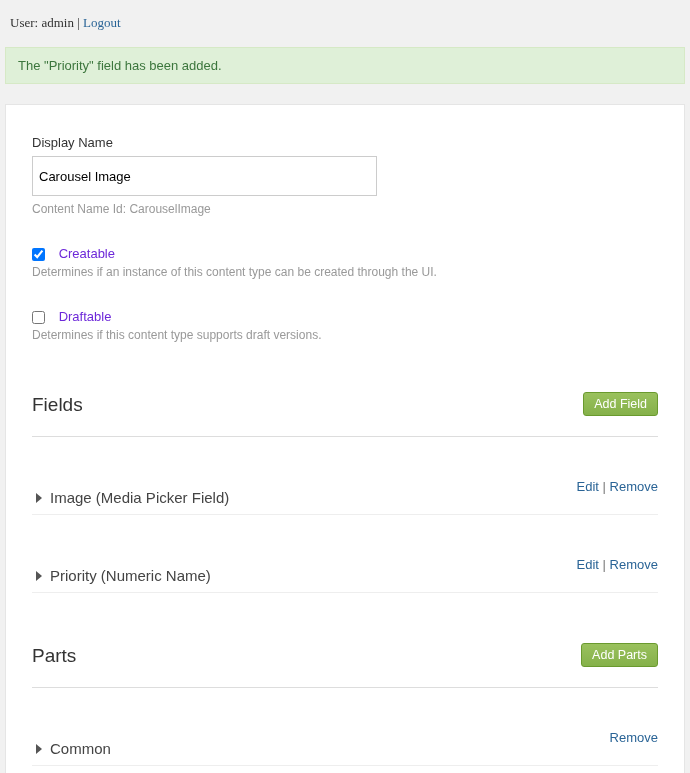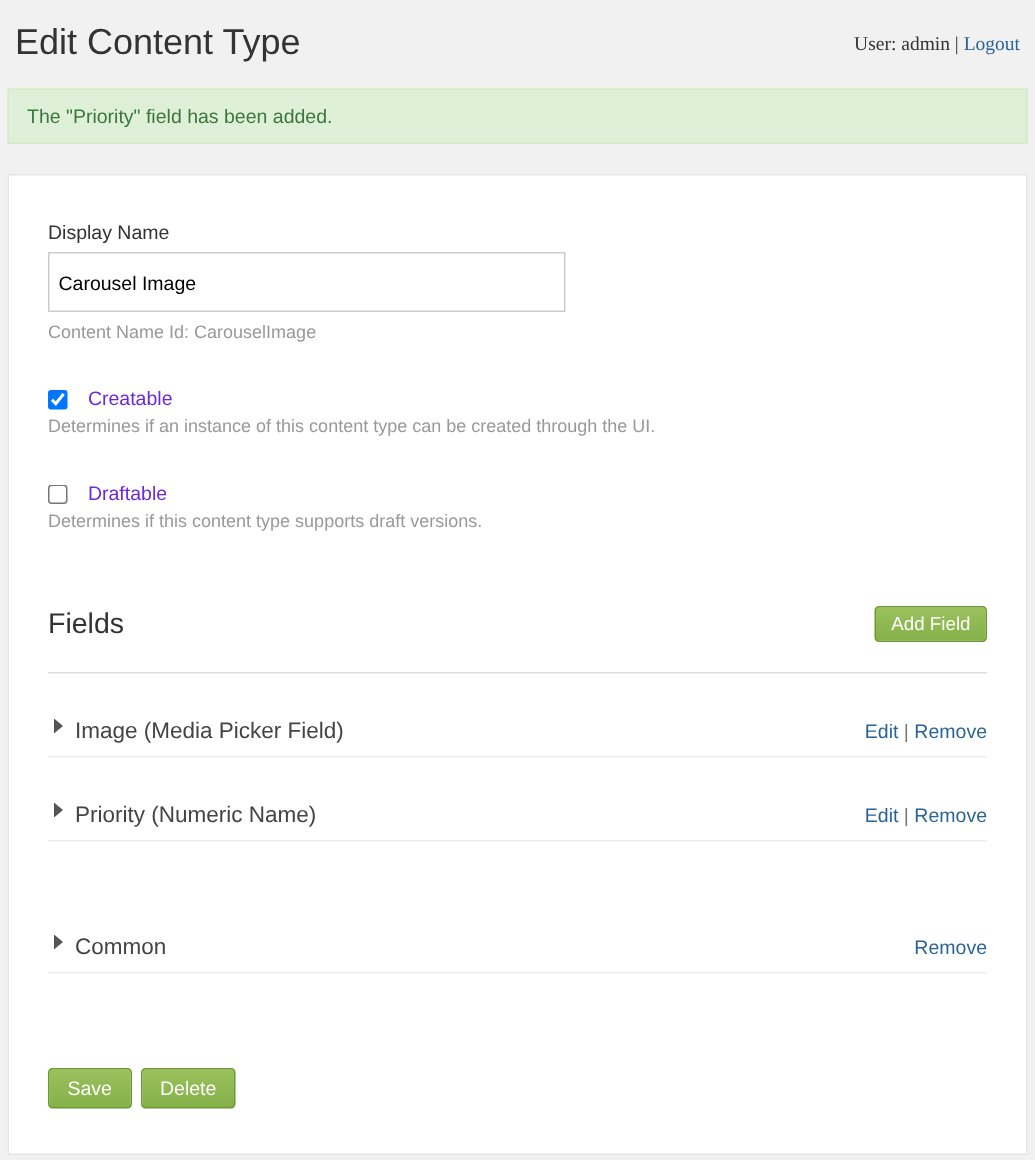--- a/index.html
+++ b/index.html
@@ -132,7 +132,6 @@
 
 <div class="page">
   <div class="header">
-    <h1 class="page-title">Edit Content Type</h1>
     <div class="user-area">
       <span>User: </span><span>admin</span><span> | </span><span class="link">Logout</span>
     </div>

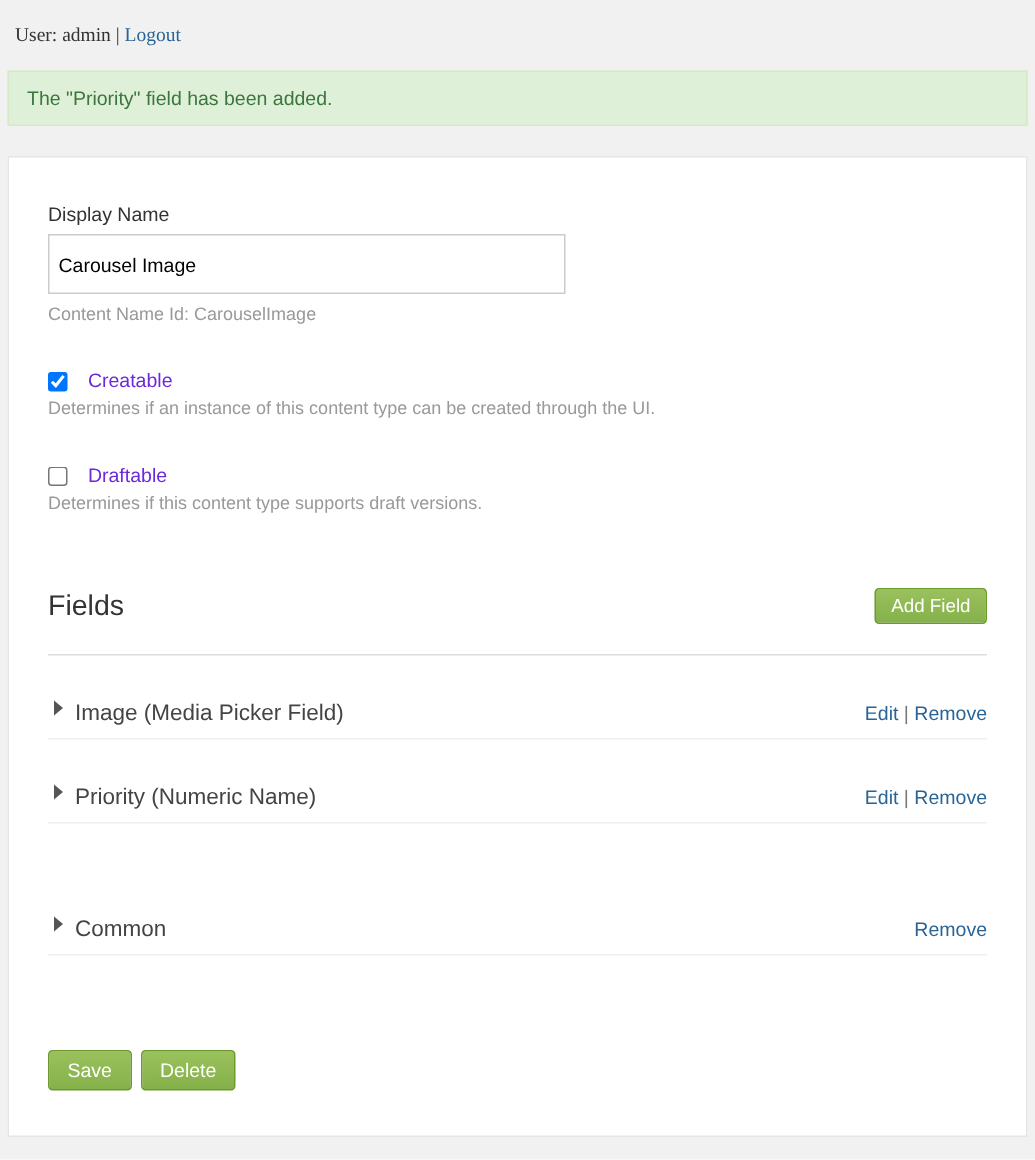--- a/index.html
+++ b/index.html
@@ -102,10 +102,11 @@
   }
   .item-left {
     display: flex;
-    align-items: flex-start;
+    align-items: center;
     gap: 8px;
     font-size: 15px;
     color: #444;
+    margin-top: 22px;
   }
   .chevron {
     display: inline-block;

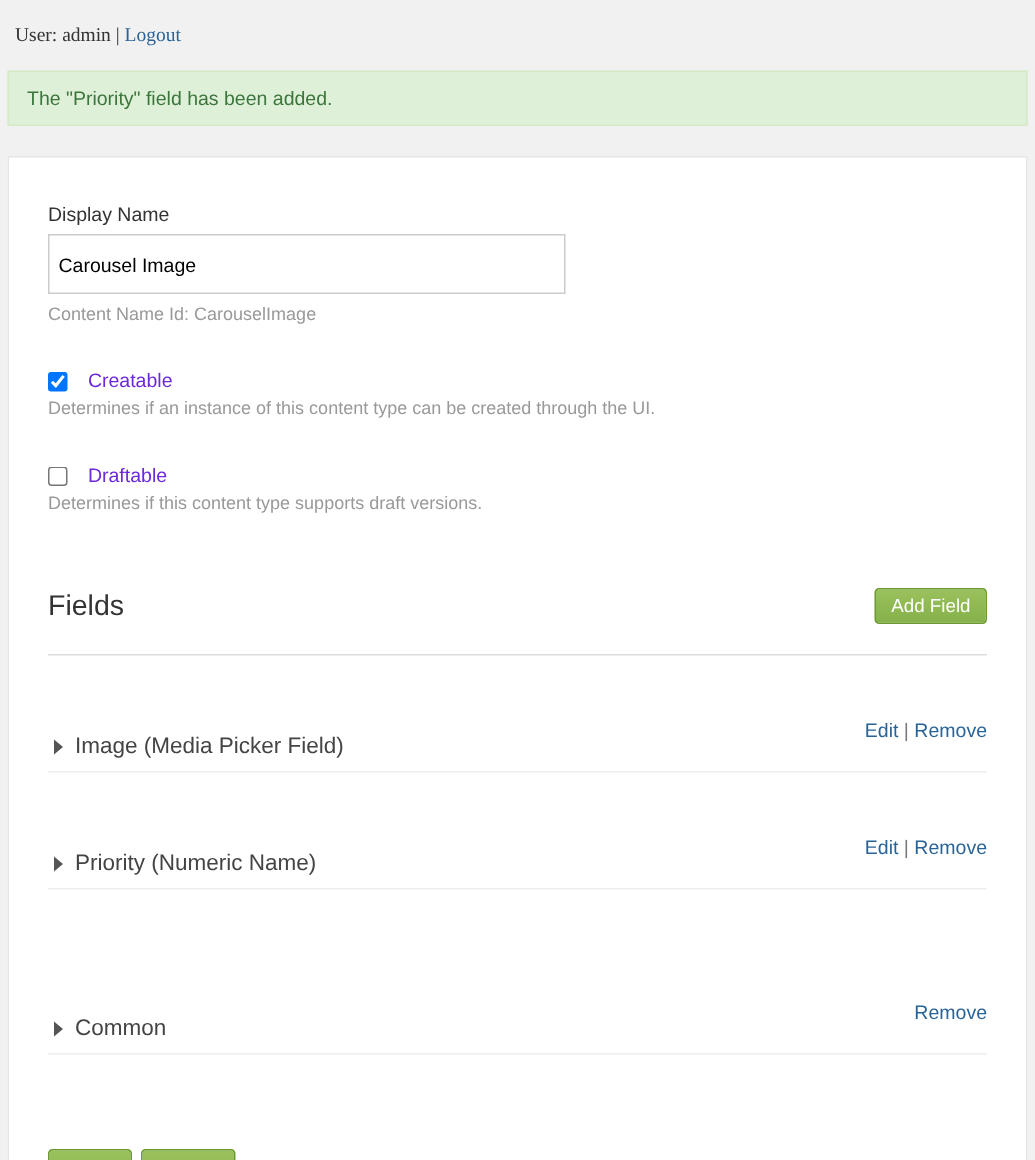--- a/index.html
+++ b/index.html
@@ -188,6 +188,10 @@
 
     
     <div class="section">
+      <div class="section-head">
+        <div class="section-title">Parts</div>
+        <button class="btn-green small">Add Parts</button>
+      </div>
 
       <div class="item-row">
         <div class="item-left">

